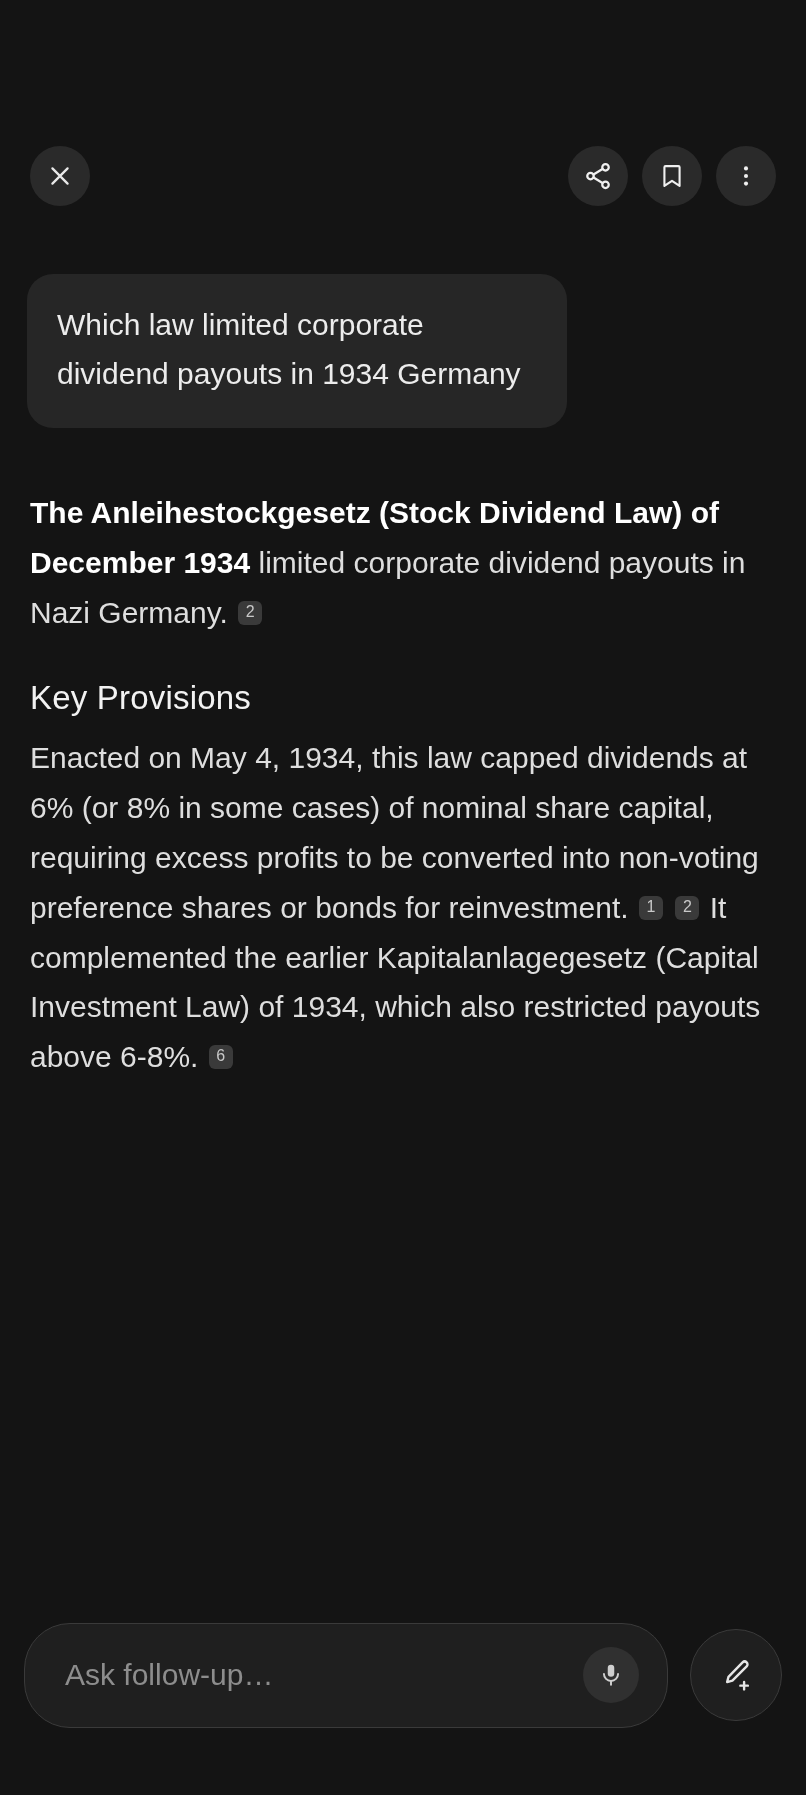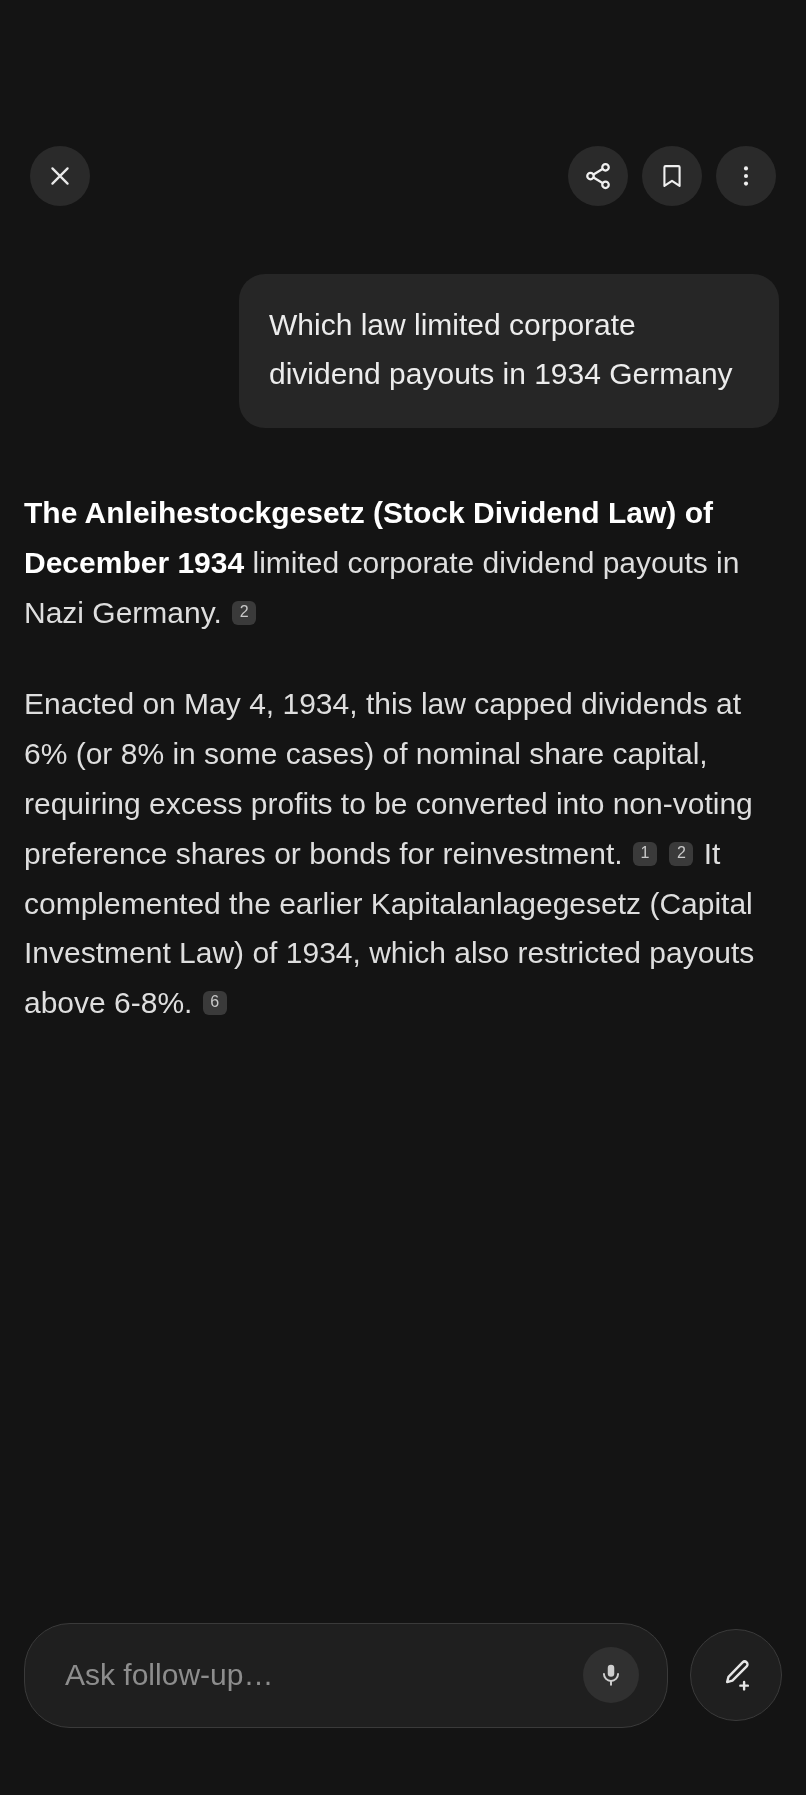--- a/index.html
+++ b/index.html
@@ -53,7 +53,6 @@
     left: 0;
     right: 0;
     display: flex;
-    justify-content: flex-end;
     padding: 16px 27px;
   }
   .question-bubble {

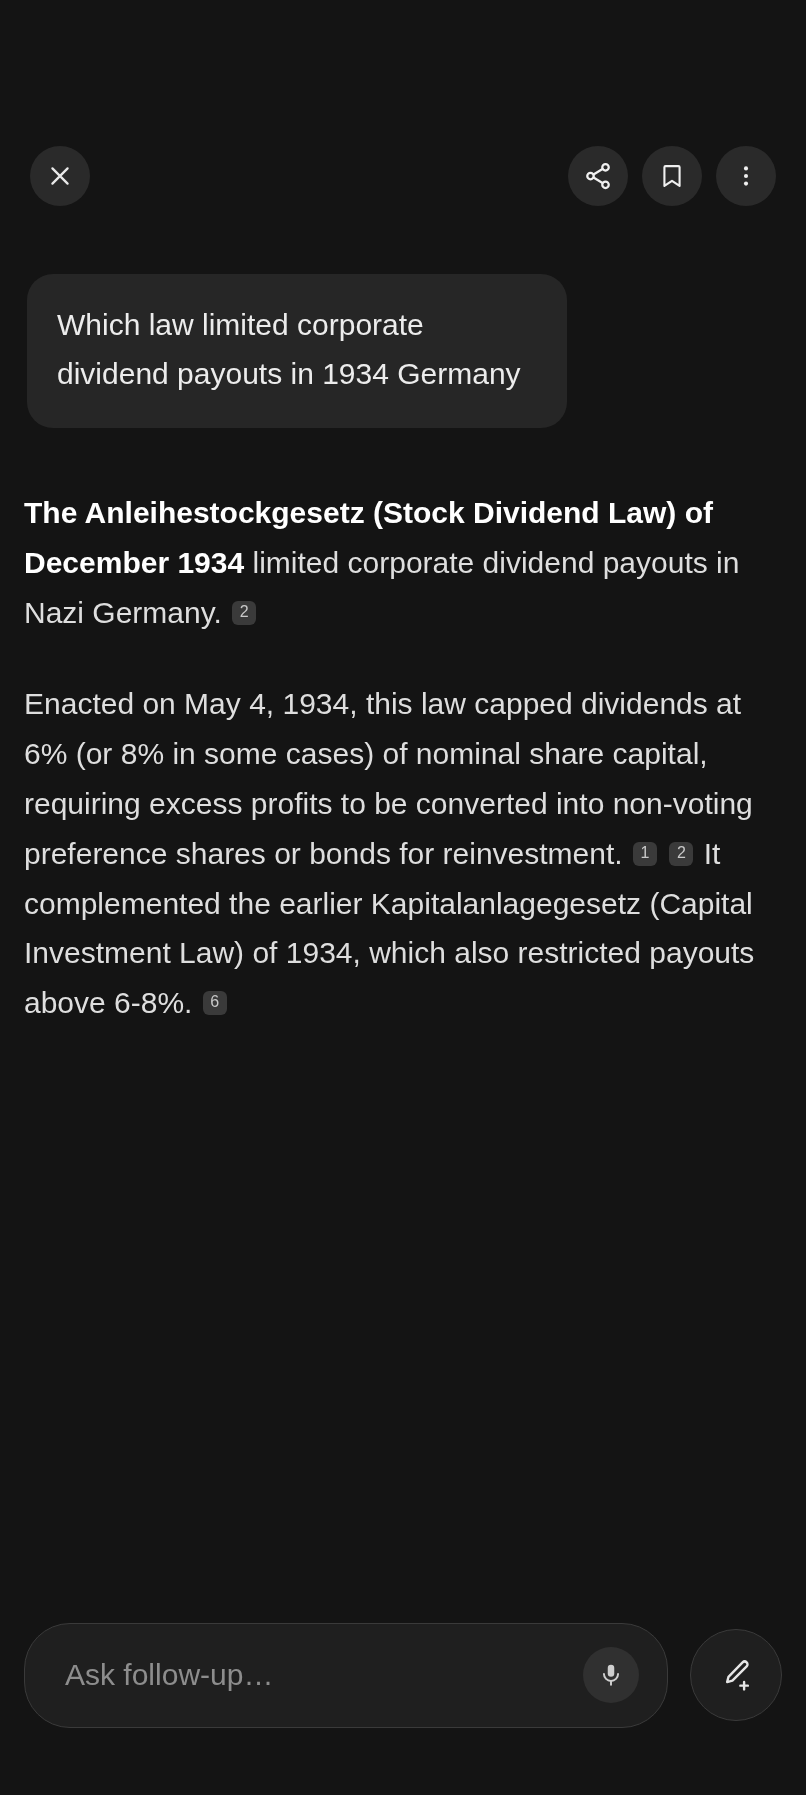--- a/index.html
+++ b/index.html
@@ -72,7 +72,7 @@
     top: 488px;
     left: 0;
     right: 0;
-    padding: 0 24px;
+    padding: 0 30px;
   }
   .para {
     font-size: 30px;

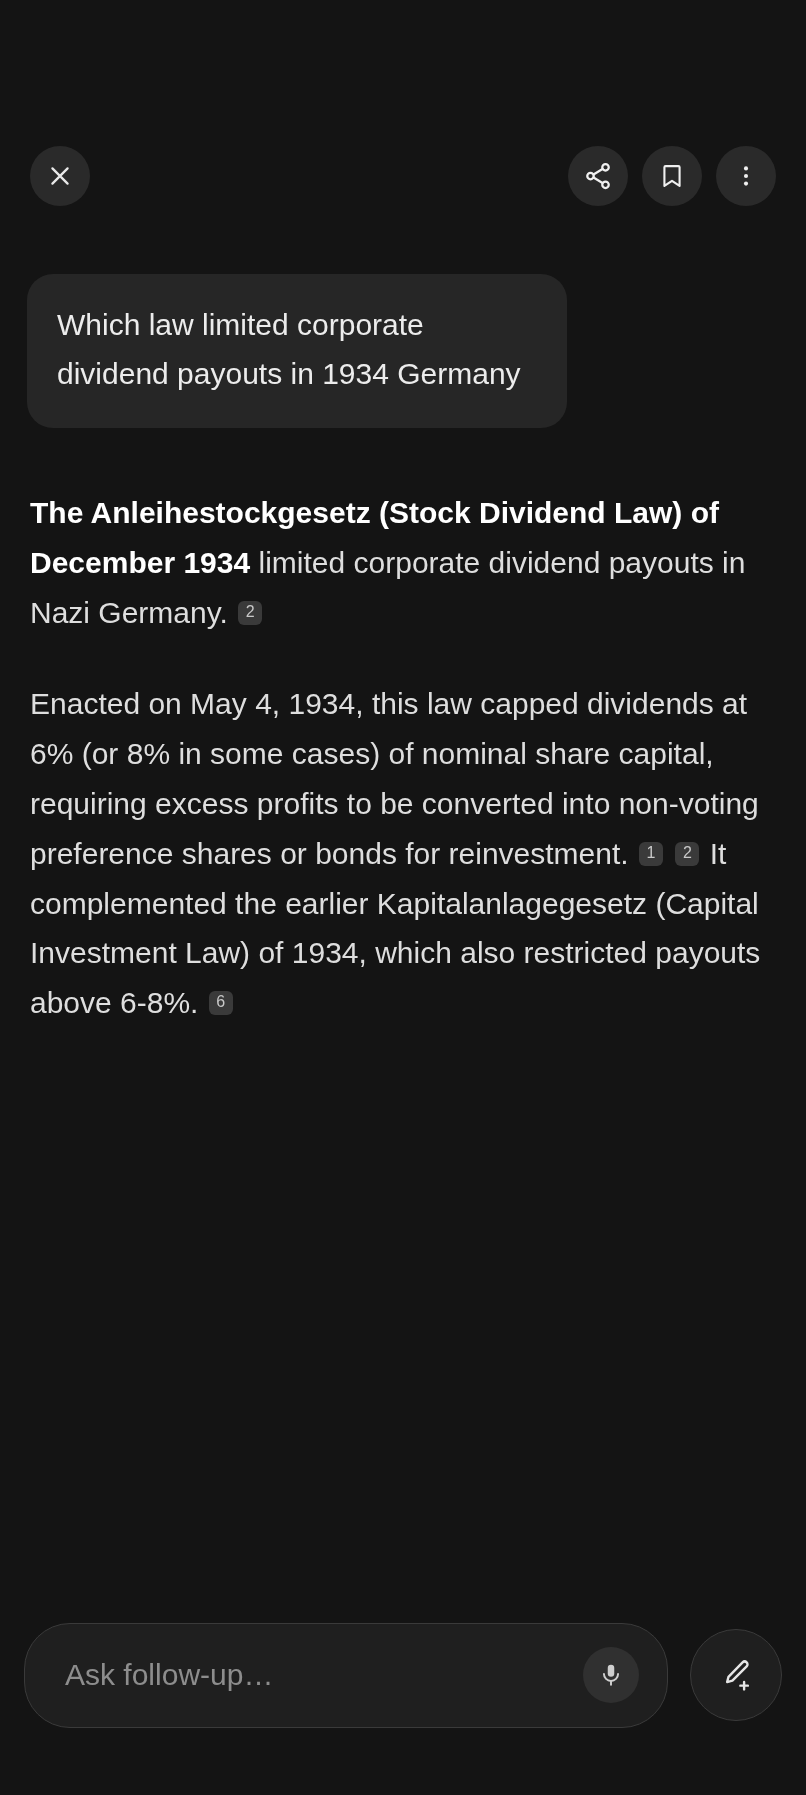--- a/index.html
+++ b/index.html
@@ -223,6 +223,7 @@
   </p>
 
   <div class="block">
+    <h2 class="section">Key Provisions</h2>
     <p class="para">
       <span>Enacted on May 4, 1934, this law capped dividends at 6% (or 8% in some cases) of nominal share capital, requiring excess profits to be converted into non-voting preference shares or bonds for reinvestment.</span>
       <span class="cite">1</span>

